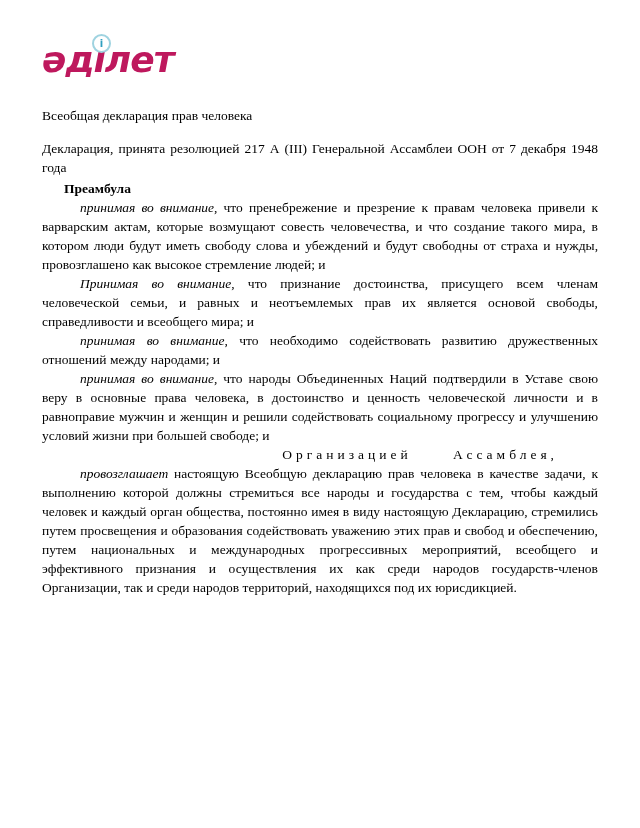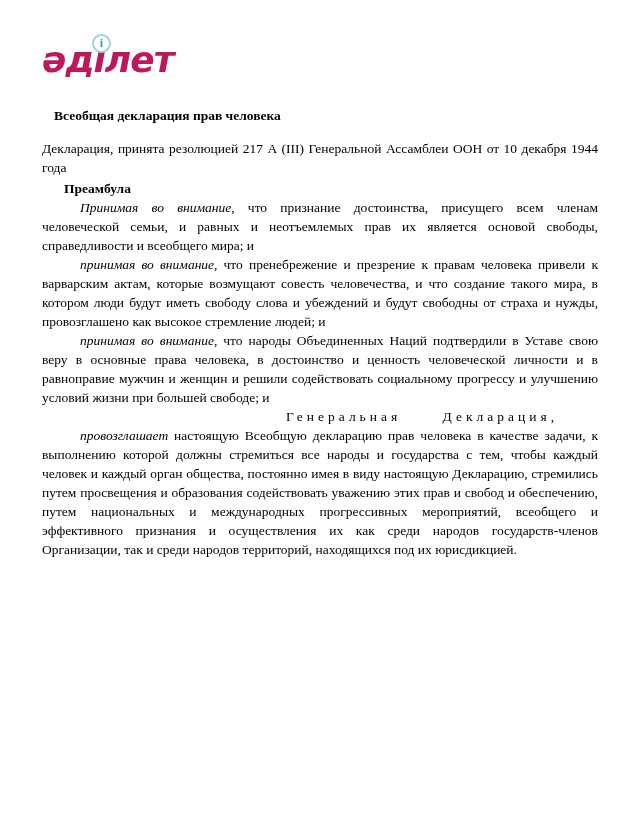--- a/index.html
+++ b/index.html
@@ -20,7 +20,7 @@
     background:#fff;
   }
   .doc-title{
-    font-weight:bold;font-size:13.5px;line-height:19px;margin:0 0 14px 12px;
+    font-weight:normal;font-size:13.5px;line-height:19px;margin:0 0 14px 0;
   }
   .doc-subtitle{
     font-size:13.5px;line-height:19px;text-align:justify;margin:0 0 2px 0;

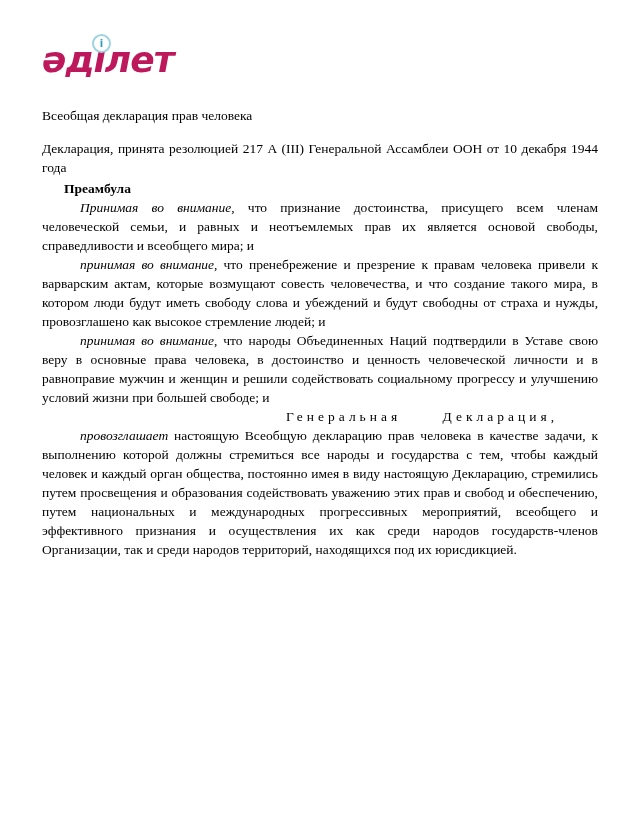--- a/index.html
+++ b/index.html
@@ -50,7 +50,7 @@
 
   <div class="doc-title">Всеобщая декларация прав человека</div>
 
-  <div class="doc-subtitle">Декларация, принята резолюцией 217 А (III) Генеральной Ассамблеи ООН от 10 декабря 1944 года</div>
+  <div class="doc-subtitle">Декларация, принята резолюцией 217 А (III) Генеральной Ассамблеи ООН от 7 декабря 1948 года</div>
 
   <div class="preamble-heading">Преамбула</div>
 

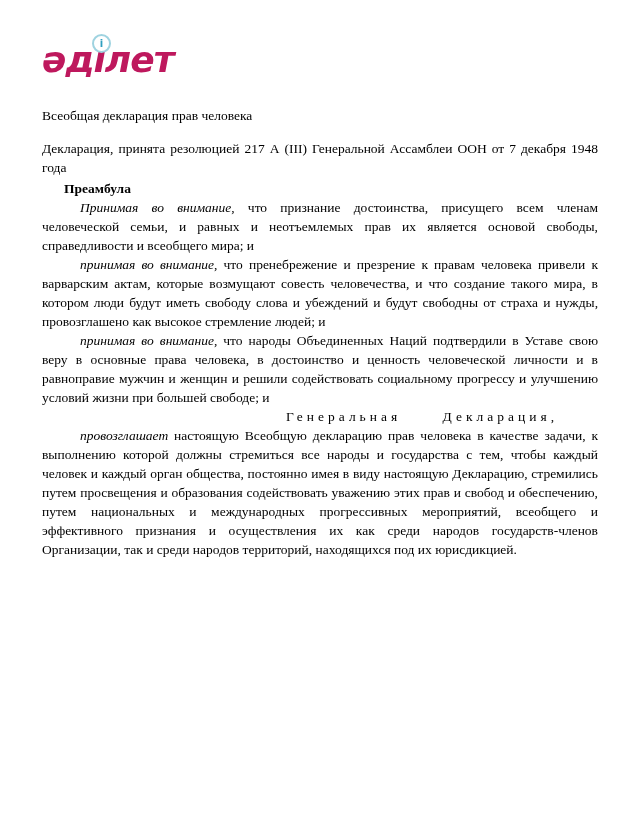--- a/index.html
+++ b/index.html
@@ -55,8 +55,8 @@
   <div class="preamble-heading">Преамбула</div>
 
   <div id="paragraphs">
+      <div class="para"><i>принимая во внимание</i>, что пренебрежение и презрение к правам человека привели к варварским актам, которые возмущают совесть человечества, и что создание такого мира, в котором люди будут иметь свободу слова и убеждений и будут свободны от страха и нужды, провозглашено как высокое стремление людей; и</div>
       <div class="para"><i>Принимая во внимание</i>, что признание достоинства, присущего всем членам человеческой семьи, и равных и неотъемлемых прав их является основой свободы, справедливости и всеобщего мира; и</div>
-      <div class="para"><i>принимая во внимание</i>, что пренебрежение и презрение к правам человека привели к варварским актам, которые возмущают совесть человечества, и что создание такого мира, в котором люди будут иметь свободу слова и убеждений и будут свободны от страха и нужды, провозглашено как высокое стремление людей; и</div>
       <div class="para"><i>принимая во внимание</i>, что народы Объединенных Наций подтвердили в Уставе свою веру в основные права человека, в достоинство и ценность человеческой личности и в равноправие мужчин и женщин и решили содействовать социальному прогрессу и улучшению условий жизни при большей свободе; и</div>
       <div class="assembly-line">Генеральная Декларация,</div>
       <div class="para"><i>провозглашает</i> настоящую Всеобщую декларацию прав человека в качестве задачи, к выполнению которой должны стремиться все народы и государства с тем, чтобы каждый человек и каждый орган общества, постоянно имея в виду настоящую Декларацию, стремились путем просвещения и образования содействовать уважению этих прав и свобод и обеспечению, путем национальных и международных прогрессивных мероприятий, всеобщего и эффективного признания и осуществления их как среди народов государств-членов Организации, так и среди народов территорий, находящихся под их юрисдикцией.</div>

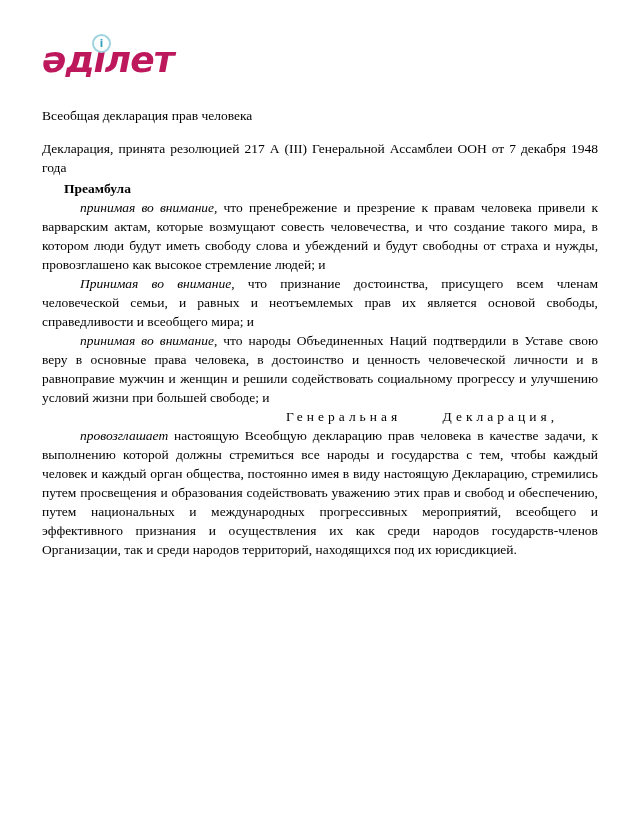--- a/index.html
+++ b/index.html
@@ -57,6 +57,7 @@
   <div id="paragraphs">
       <div class="para"><i>принимая во внимание</i>, что пренебрежение и презрение к правам человека привели к варварским актам, которые возмущают совесть человечества, и что создание такого мира, в котором люди будут иметь свободу слова и убеждений и будут свободны от страха и нужды, провозглашено как высокое стремление людей; и</div>
       <div class="para"><i>Принимая во внимание</i>, что признание достоинства, присущего всем членам человеческой семьи, и равных и неотъемлемых прав их является основой свободы, справедливости и всеобщего мира; и</div>
+      <div class="para"><i>принимая во внимание</i>, что необходимо содействовать развитию дружественных отношений между народами; и</div>
       <div class="para"><i>принимая во внимание</i>, что народы Объединенных Наций подтвердили в Уставе свою веру в основные права человека, в достоинство и ценность человеческой личности и в равноправие мужчин и женщин и решили содействовать социальному прогрессу и улучшению условий жизни при большей свободе; и</div>
       <div class="assembly-line">Генеральная Декларация,</div>
       <div class="para"><i>провозглашает</i> настоящую Всеобщую декларацию прав человека в качестве задачи, к выполнению которой должны стремиться все народы и государства с тем, чтобы каждый человек и каждый орган общества, постоянно имея в виду настоящую Декларацию, стремились путем просвещения и образования содействовать уважению этих прав и свобод и обеспечению, путем национальных и международных прогрессивных мероприятий, всеобщего и эффективного признания и осуществления их как среди народов государств-членов Организации, так и среди народов территорий, находящихся под их юрисдикцией.</div>

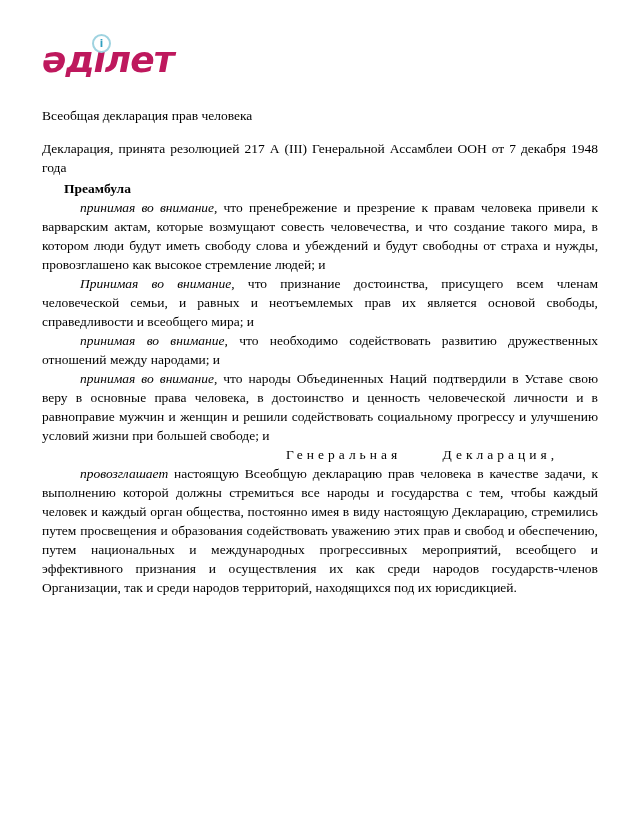--- a/index.html
+++ b/index.html
@@ -59,7 +59,7 @@
       <div class="para"><i>Принимая во внимание</i>, что признание достоинства, присущего всем членам человеческой семьи, и равных и неотъемлемых прав их является основой свободы, справедливости и всеобщего мира; и</div>
       <div class="para"><i>принимая во внимание</i>, что необходимо содействовать развитию дружественных отношений между народами; и</div>
       <div class="para"><i>принимая во внимание</i>, что народы Объединенных Наций подтвердили в Уставе свою веру в основные права человека, в достоинство и ценность человеческой личности и в равноправие мужчин и женщин и решили содействовать социальному прогрессу и улучшению условий жизни при большей свободе; и</div>
-      <div class="assembly-line">Генеральная Декларация,</div>
+      <div class="assembly-line">Организацией Ассамблея,</div>
       <div class="para"><i>провозглашает</i> настоящую Всеобщую декларацию прав человека в качестве задачи, к выполнению которой должны стремиться все народы и государства с тем, чтобы каждый человек и каждый орган общества, постоянно имея в виду настоящую Декларацию, стремились путем просвещения и образования содействовать уважению этих прав и свобод и обеспечению, путем национальных и международных прогрессивных мероприятий, всеобщего и эффективного признания и осуществления их как среди народов государств-членов Организации, так и среди народов территорий, находящихся под их юрисдикцией.</div>
     </div>
 

